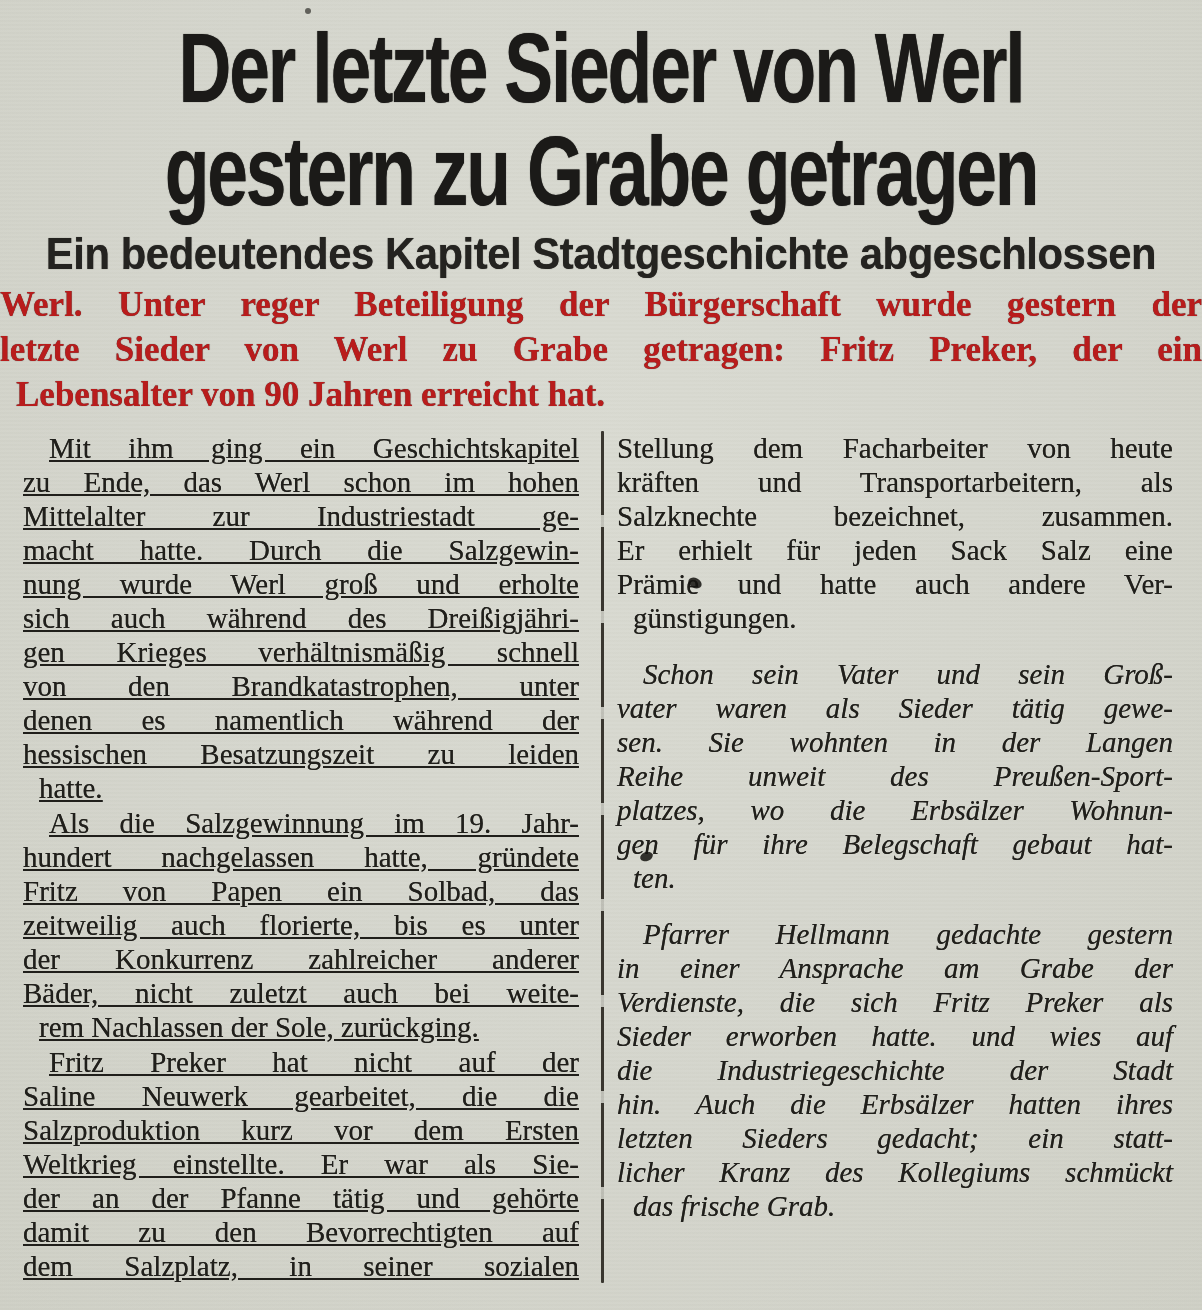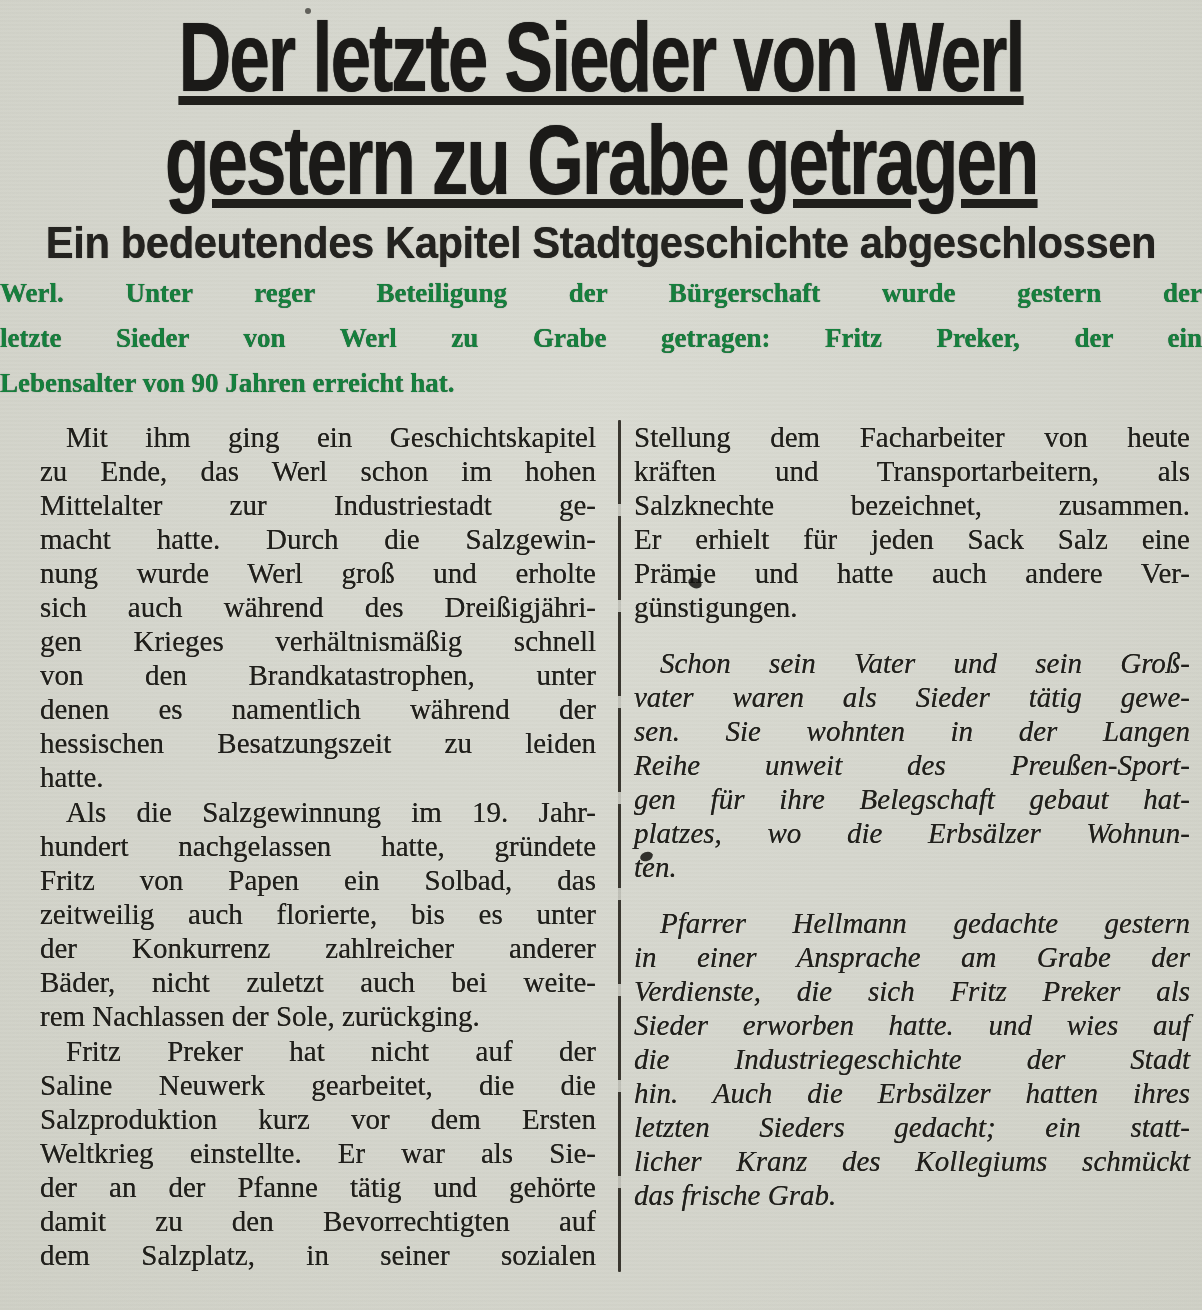--- a/index.html
+++ b/index.html
@@ -18,7 +18,7 @@
   .page { position: absolute; inset: 0; }
 
   
-  .headline { padding-top: 5px; text-decoration: underline; }
+  .headline { padding-top: 16px; }
   .hl-line {
     font-family: "Liberation Sans", sans-serif;
     font-weight: 700;

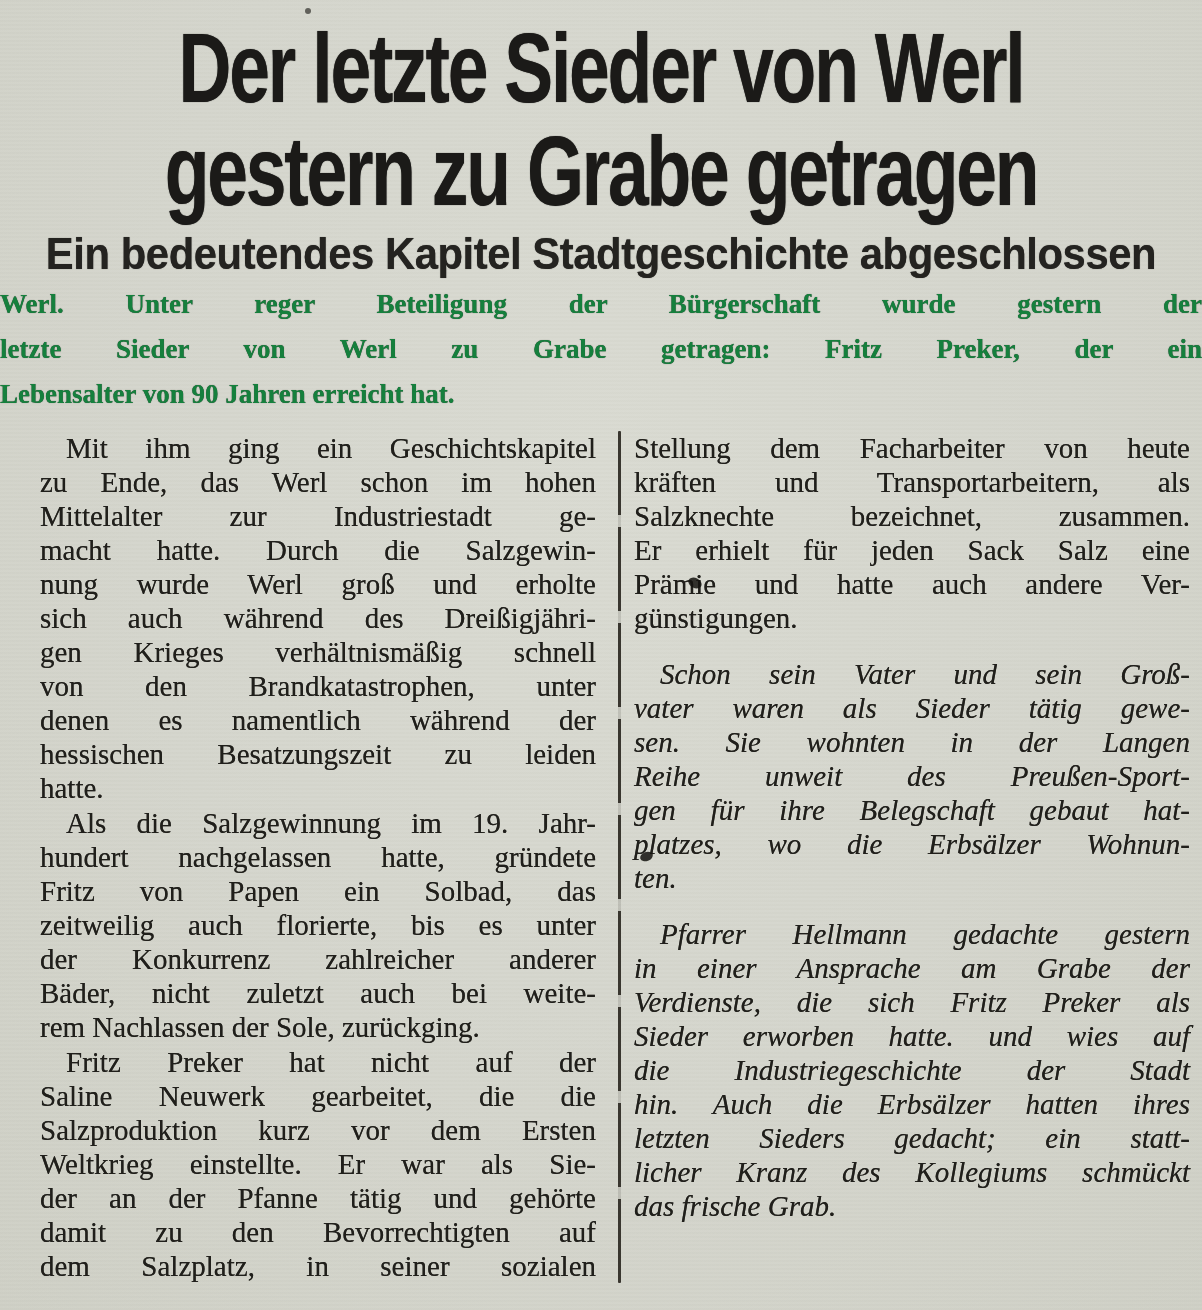--- a/index.html
+++ b/index.html
@@ -51,9 +51,9 @@
   .lead {
     margin: 22px 22px 0 24px;
     font-weight: 700;
-    font-size: 27px;
+    font-size: 35px;
     line-height: 45px;
-    color: #15803d;
+    color: #b91c1c;
     text-shadow: 0 0 0.7px rgba(25,24,20,0.85);
   }
 

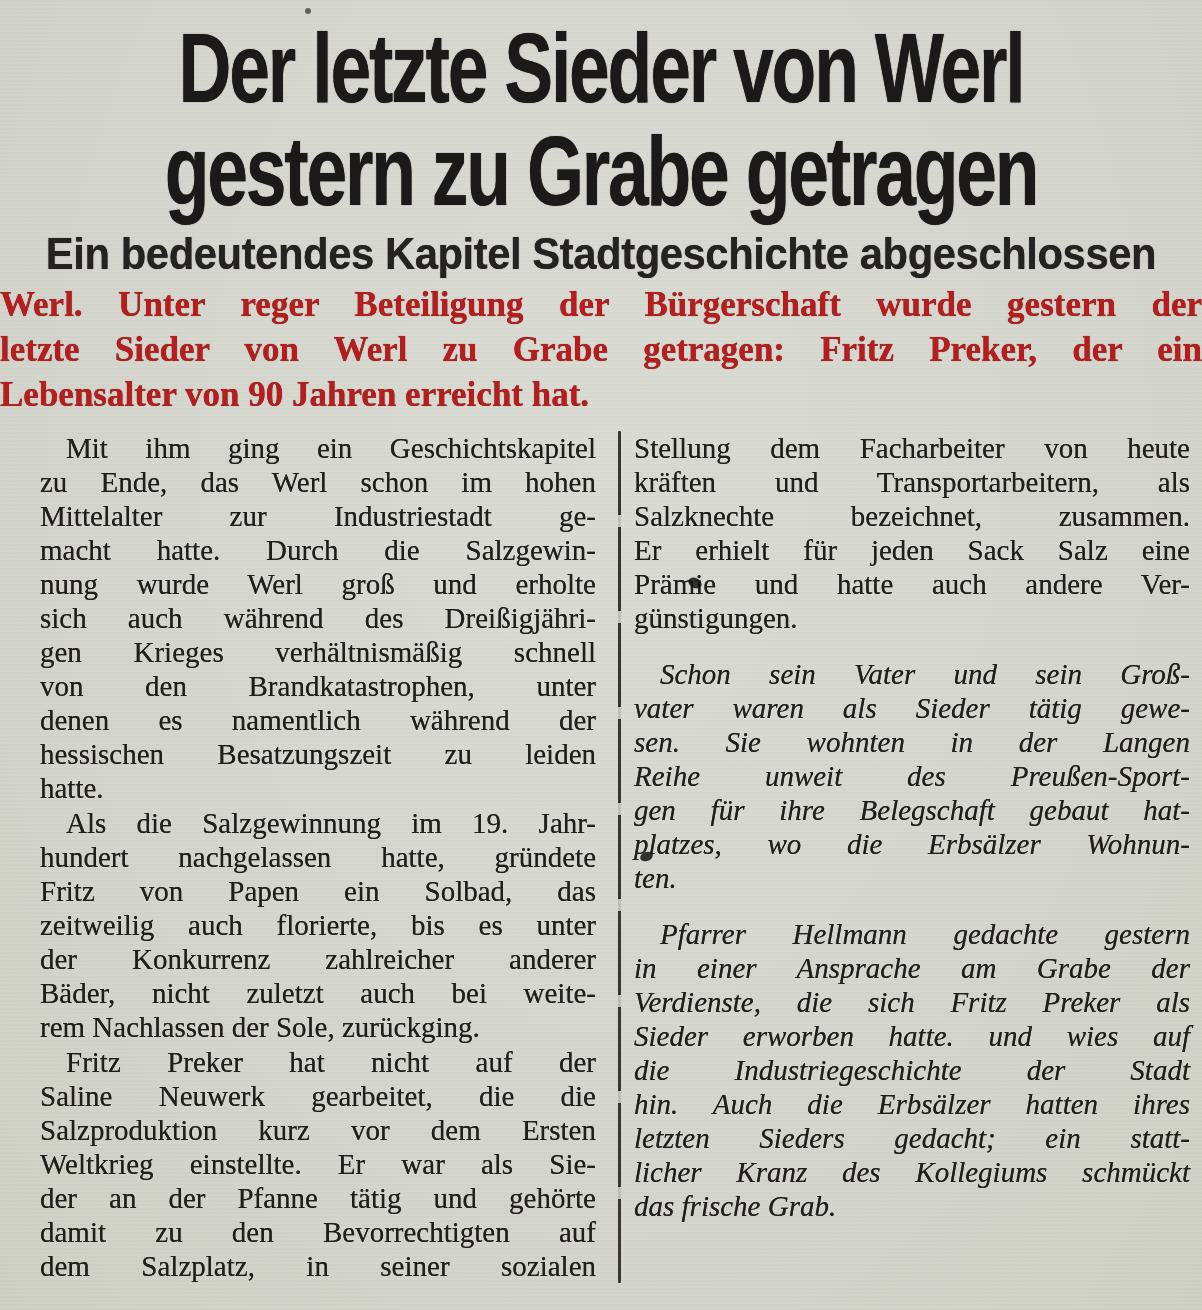--- a/index.html
+++ b/index.html
@@ -79,7 +79,7 @@
   .col-right .para + .para { margin-top: 22px; font-style: italic; }
 
   .tline { text-align: justify; text-align-last: justify; }
-  .tlast { text-align-last: left; }
+  .tlast { text-align-last: left; padding-left: 16px; }
   .tindent { text-indent: 26px; }
 
   

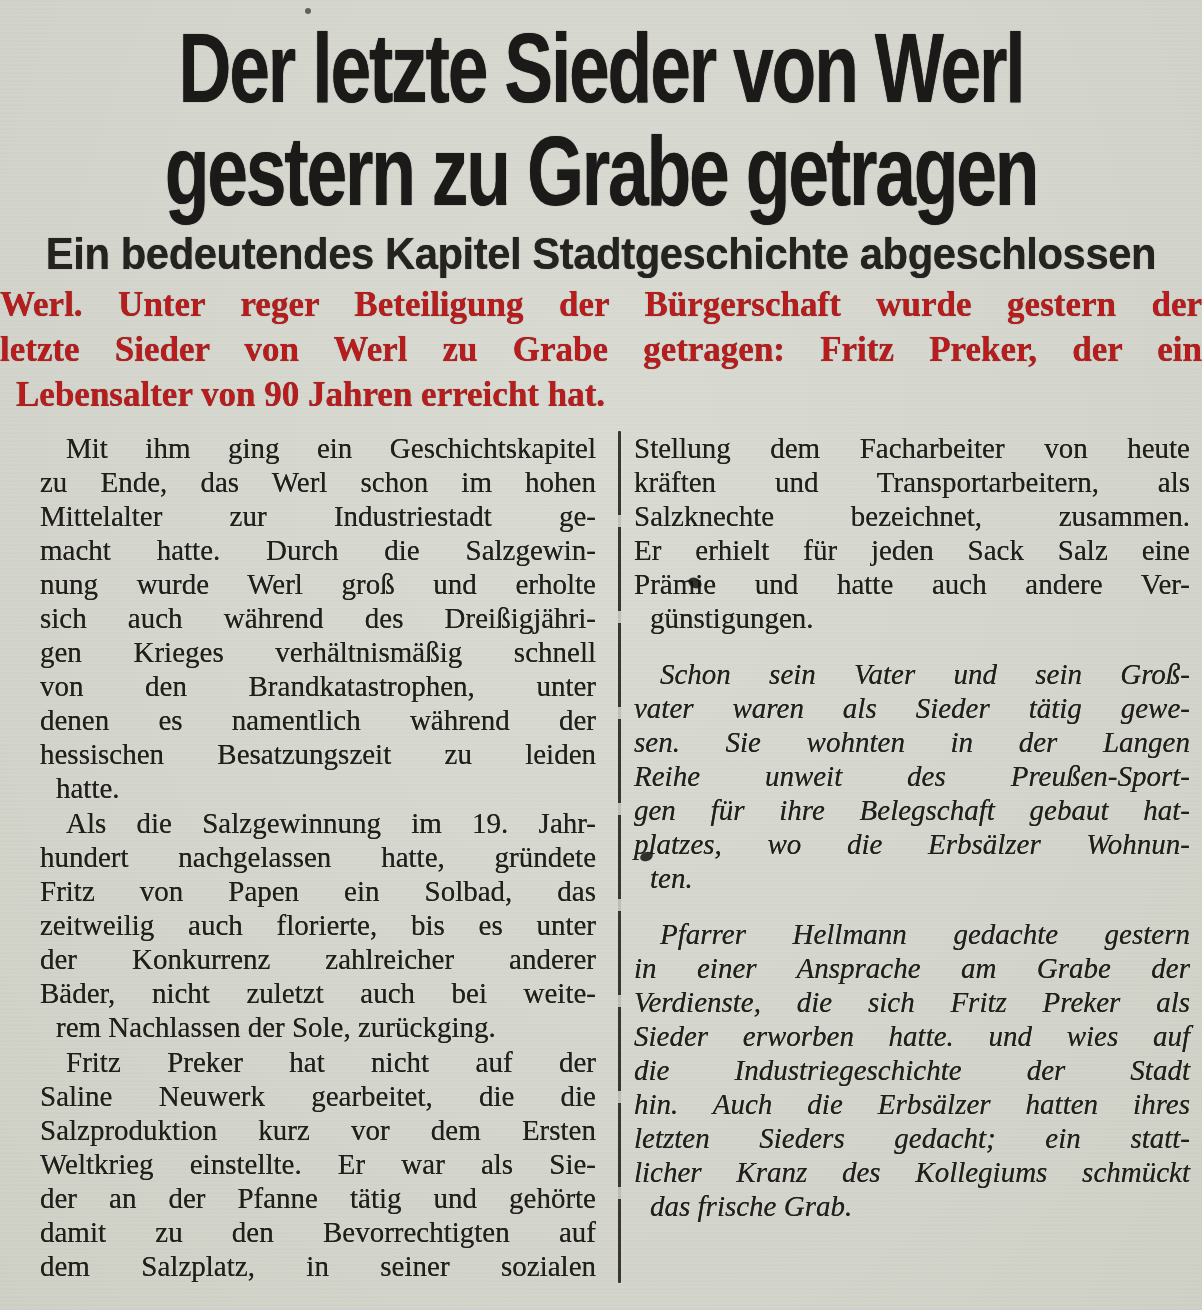--- a/index.html
+++ b/index.html
@@ -64,7 +64,7 @@
     margin-top: 14px;
   }
   .col { font-size: 29px; line-height: 34px; text-shadow: 0 0 0.6px rgba(28,27,23,0.8); }
-  .col-left  { width: 556px; margin-left: 40px; }
+  .col-left  { width: 556px; margin-left: 23px; text-decoration: underline; }
   .col-right { width: 556px; margin-left: 13px; }
   .divider {
     width: 3px;

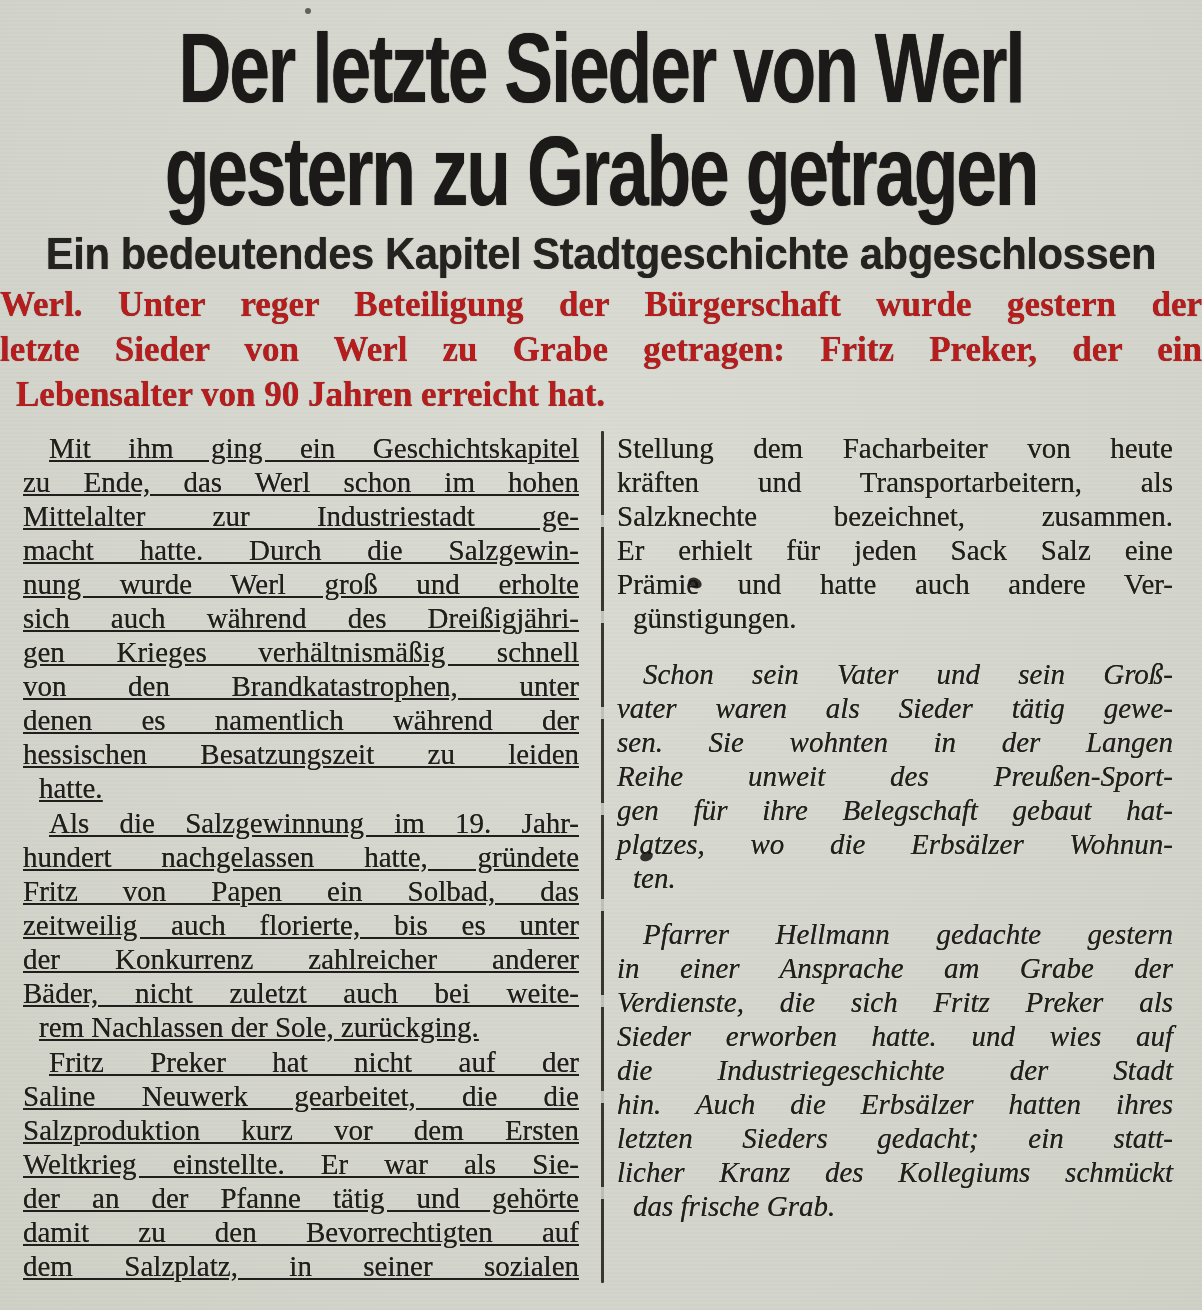--- a/index.html
+++ b/index.html
@@ -155,8 +155,8 @@
           <div class="tline">vater waren als Sieder tätig gewe-</div>
           <div class="tline">sen. Sie wohnten in der Langen</div>
           <div class="tline">Reihe unweit des Preußen-Sport-</div>
+          <div class="tline">platzes, wo die Erbsälzer Wohnun-</div>
           <div class="tline">gen für ihre Belegschaft gebaut hat-</div>
-          <div class="tline">platzes, wo die Erbsälzer Wohnun-</div>
           <div class="tline tlast">ten.</div>
         </div>
       <div class="para">

